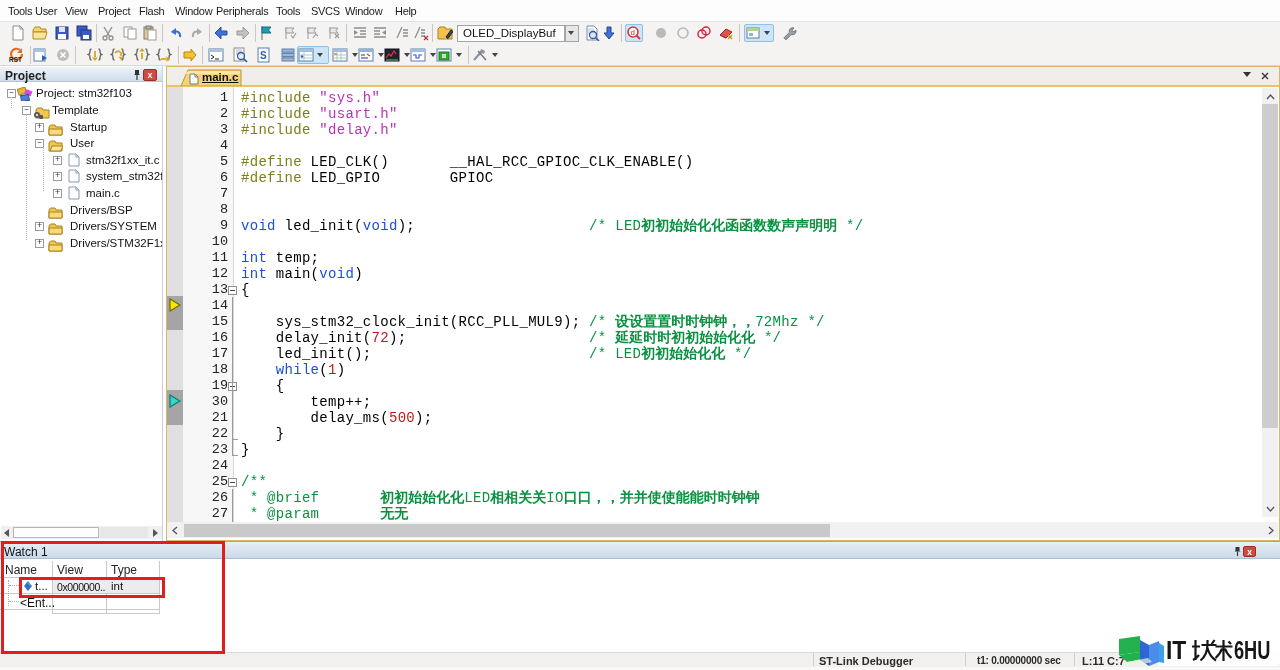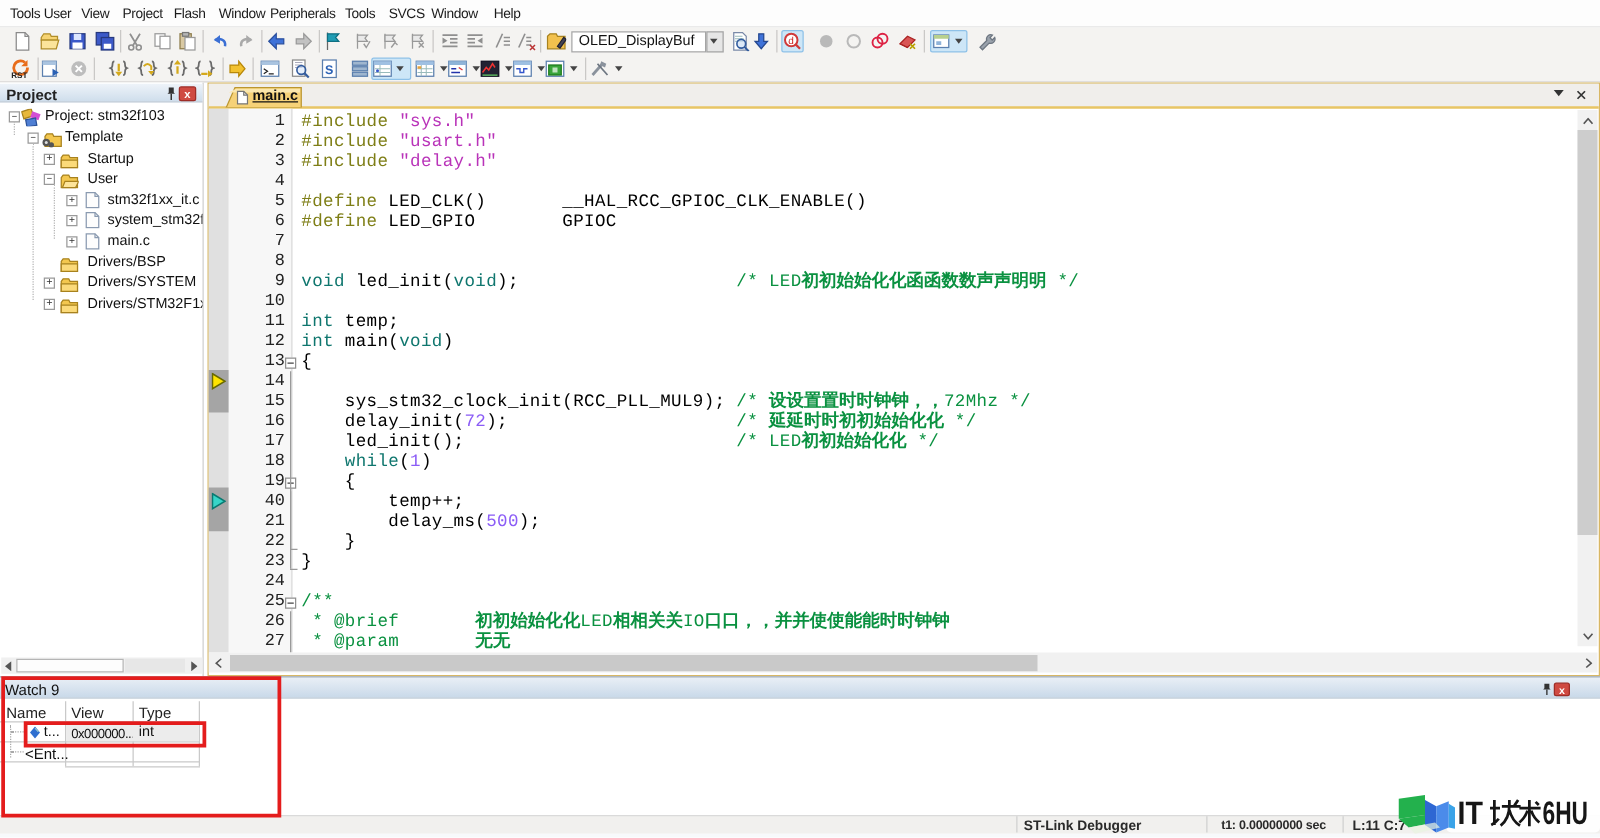--- a/index.html
+++ b/index.html
@@ -17,7 +17,7 @@
 #editor{position:absolute;left:166px;top:66px;width:1114px;height:475px;background:#fff;border:1px solid #d8b765}
 .code{position:absolute;font-family:"Liberation Mono",monospace;font-size:14px;letter-spacing:0.3px;white-space:pre;color:#000;line-height:16px}
 .num{position:absolute;font-family:"Liberation Mono",monospace;font-size:13.5px;color:#222;text-align:right;width:44px;line-height:16px}
-.d{color:#7e7e16}.s{color:#b933b9}.k{color:#0f766e}.c{color:#0a9140}.n{color:#8b5cf6}
+.d{color:#7e7e16}.s{color:#b933b9}.k{color:#1d4ed8}.c{color:#0a9140}.n{color:#8b5cf6}
 .cjk{letter-spacing:0;font-weight:bold}
 .gridl{position:absolute;background:#c9c9c9}
 #status{position:absolute;left:0;top:652px;width:1280px;height:15px;background:#f1f0ee;border-top:1px solid #dadada}

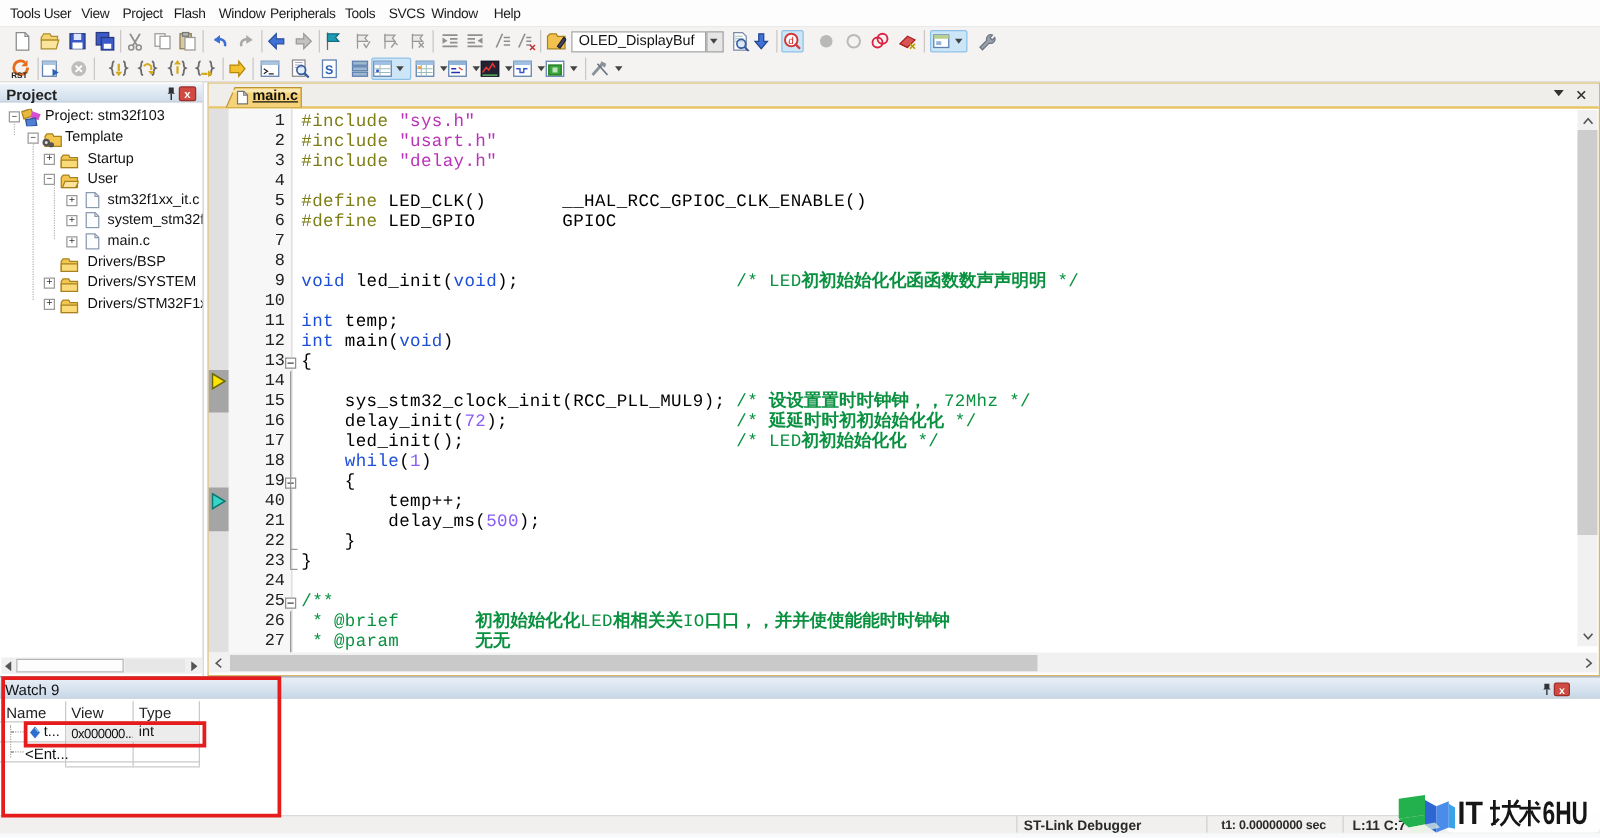--- a/index.html
+++ b/index.html
@@ -17,7 +17,7 @@
 #editor{position:absolute;left:166px;top:66px;width:1114px;height:475px;background:#fff;border:1px solid #d8b765}
 .code{position:absolute;font-family:"Liberation Mono",monospace;font-size:14px;letter-spacing:0.3px;white-space:pre;color:#000;line-height:16px}
 .num{position:absolute;font-family:"Liberation Mono",monospace;font-size:13.5px;color:#222;text-align:right;width:44px;line-height:16px}
-.d{color:#7e7e16}.s{color:#b933b9}.k{color:#1d4ed8}.c{color:#0a9140}.n{color:#8b5cf6}
+.d{color:#7e7e16}.s{color:#b933b9}.k{color:#1d4ed8}.c{color:#0a9140}.n{color:#b91c1c}
 .cjk{letter-spacing:0;font-weight:bold}
 .gridl{position:absolute;background:#c9c9c9}
 #status{position:absolute;left:0;top:652px;width:1280px;height:15px;background:#f1f0ee;border-top:1px solid #dadada}

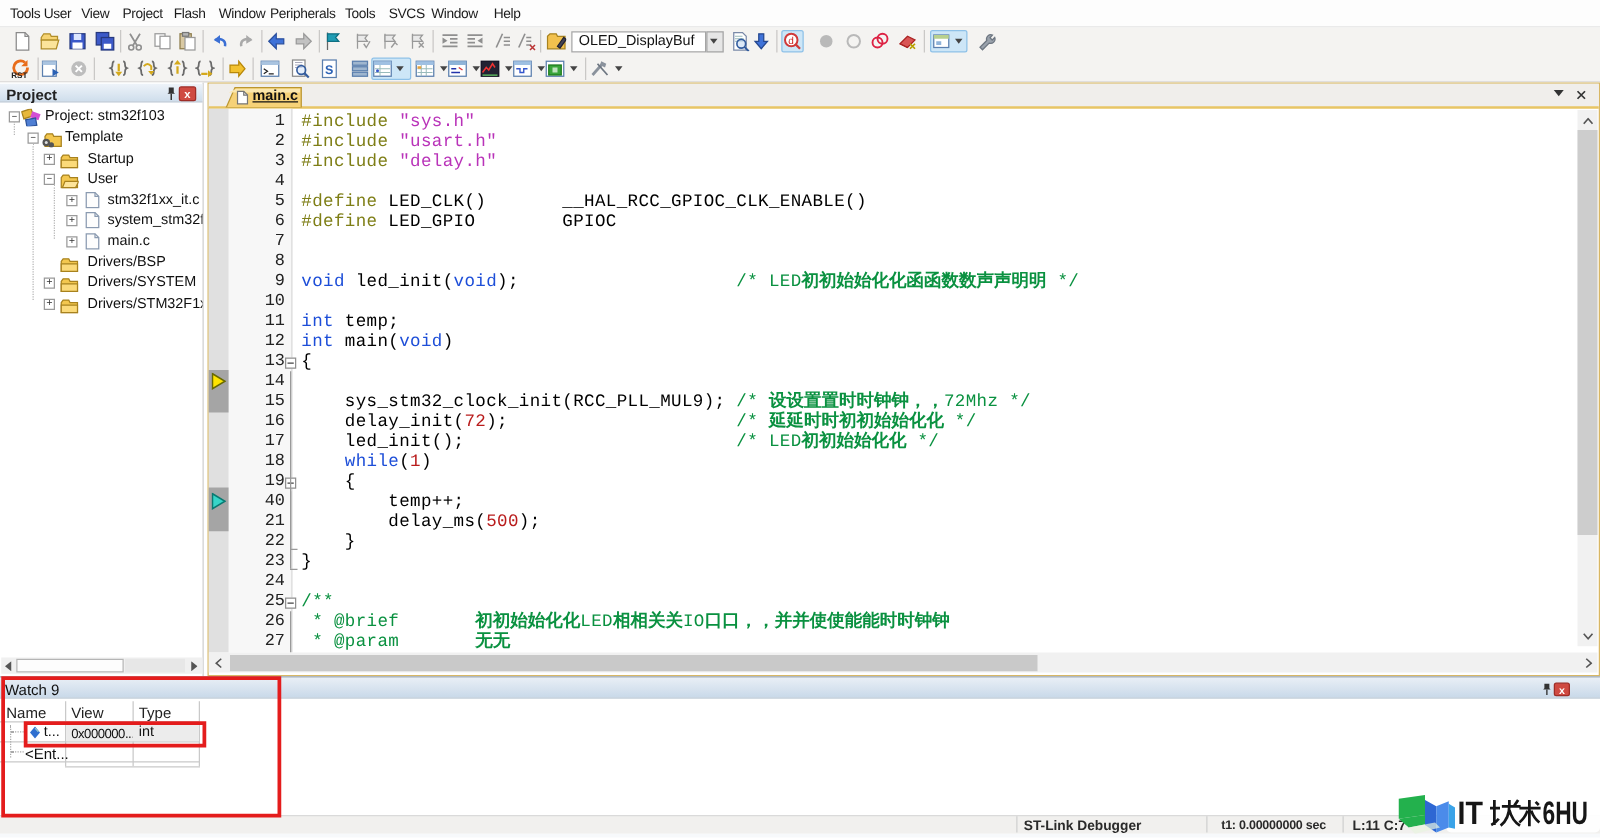--- a/index.html
+++ b/index.html
@@ -420,7 +420,7 @@
 <div class="num" style="left:184px;top:346px">17</div>
 <div class="num" style="left:184px;top:362px">18</div>
 <div class="num" style="left:184px;top:378px">19</div>
-<div class="num" style="left:184px;top:394px">40</div>
+<div class="num" style="left:184px;top:394px">30</div>
 <div class="num" style="left:184px;top:410px">21</div>
 <div class="num" style="left:184px;top:426px">22</div>
 <div class="num" style="left:184px;top:442px">23</div>

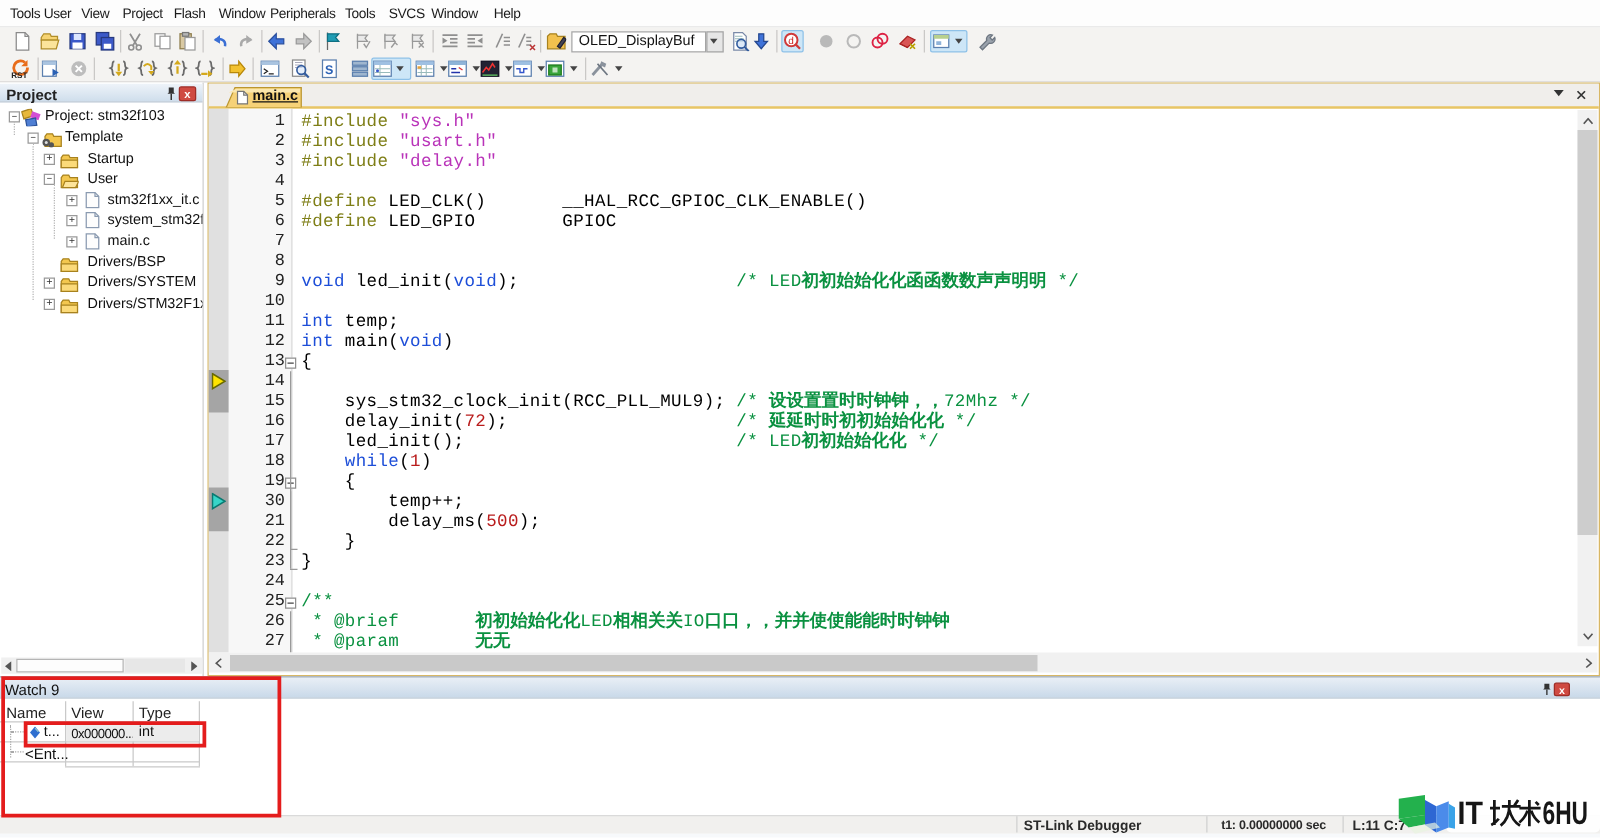--- a/index.html
+++ b/index.html
@@ -481,7 +481,7 @@
     <path d="M1 1l4 3.5L1 8" stroke="#555" fill="none" stroke-width="1.3"></path>
   </svg>
 <div class="abs" style="left:0;top:541px;width:1280px;height:18px;background:linear-gradient(#e9eff6,#c9d9e9);border-top:1px solid #98a8b8;border-bottom:1px solid #aebecd"></div>
-<div class="abs" style="left:4px;top:545px;font-size:12px;color:#111">Watch 9</div>
+<div class="abs" style="left:4px;top:545px;font-size:12px;color:#111">Watch 1</div>
 <svg class="abs" width="9" height="11" style="left:1233px;top:546px" viewBox="0 0 9 11">
     <path d="M2.5 1h4v3.5l1 1H1.5l1-1z" fill="#333"></path>
     <path d="M4.5 5.5V10" stroke="#333" stroke-width="1.1"></path>

